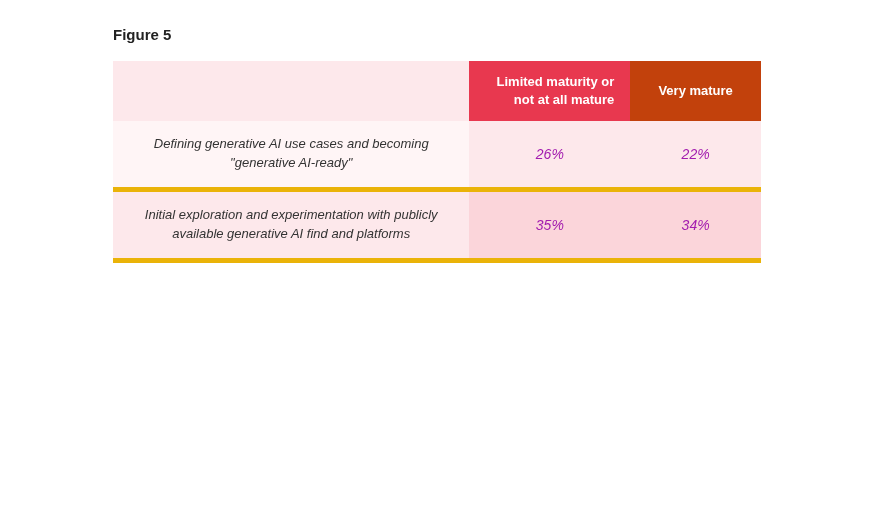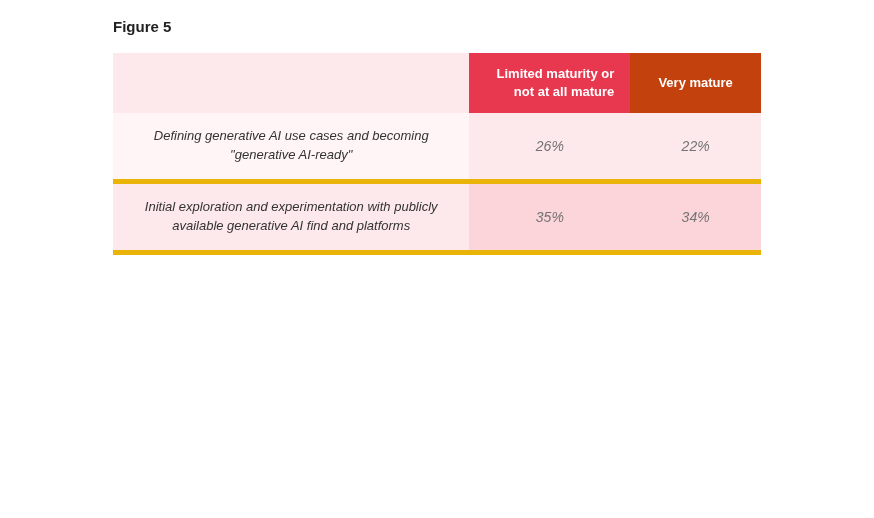--- a/index.html
+++ b/index.html
@@ -22,7 +22,7 @@
       width: 748px;
       height: 518px;
       background: #ffffff;
-      padding: 18px 50px;
+      padding: 26px 50px;
     }
 
     .figure-title {

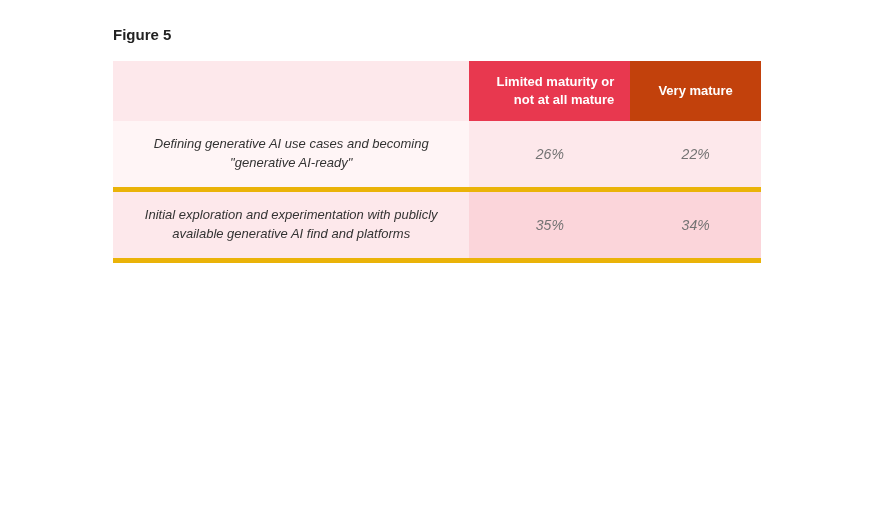--- a/index.html
+++ b/index.html
@@ -90,7 +90,7 @@
       text-align: center;
       background-color: #fde8eb;
       font-size: 14px;
-      color: #737373;
+      color: #a21caf;
     }
 
     tbody tr:nth-child(odd) td:first-child {

